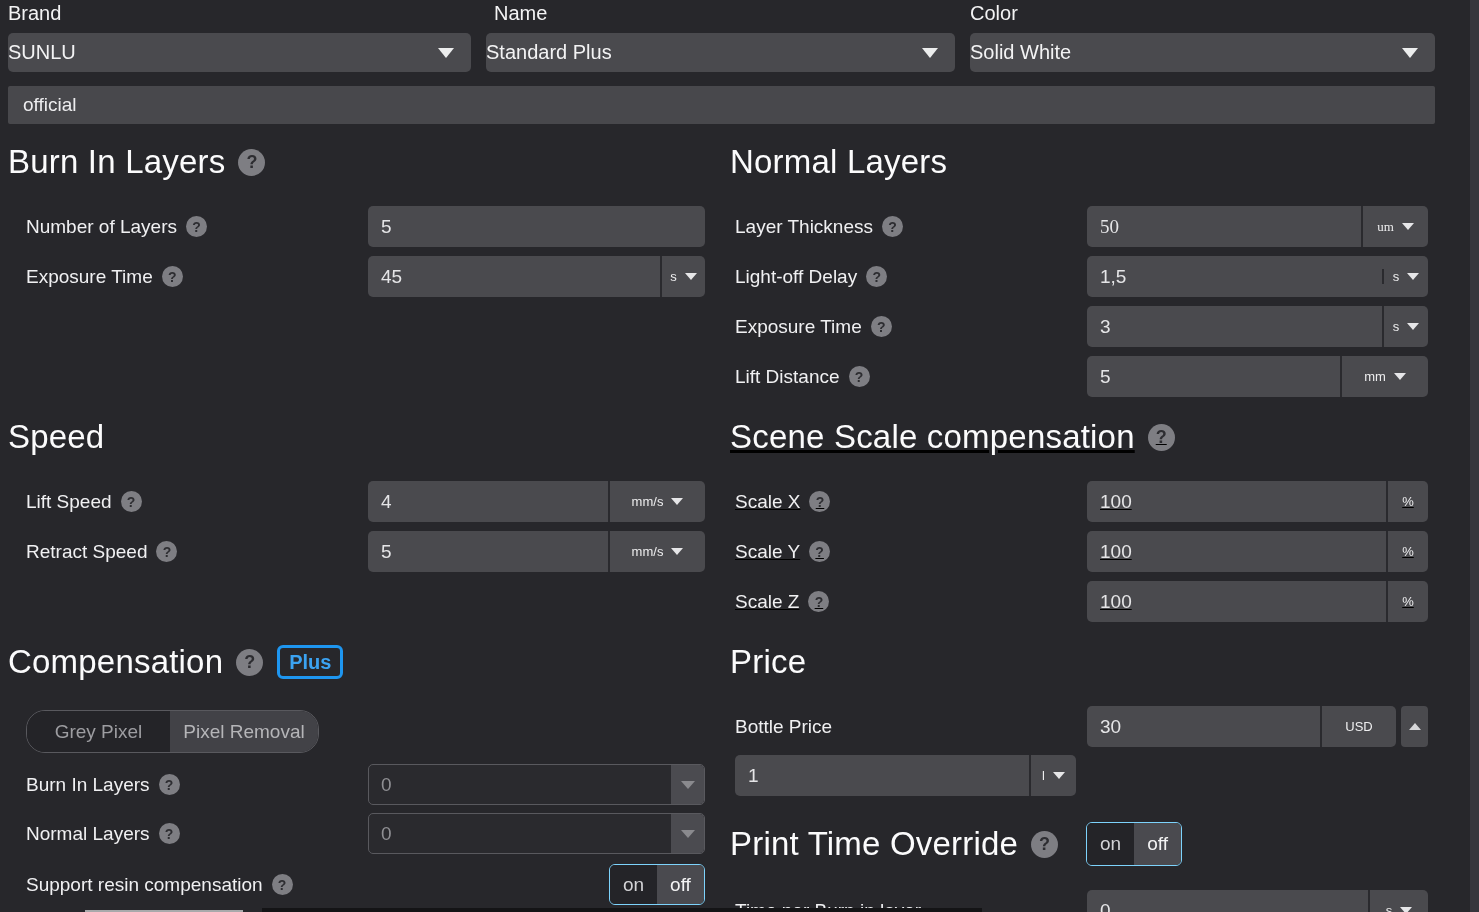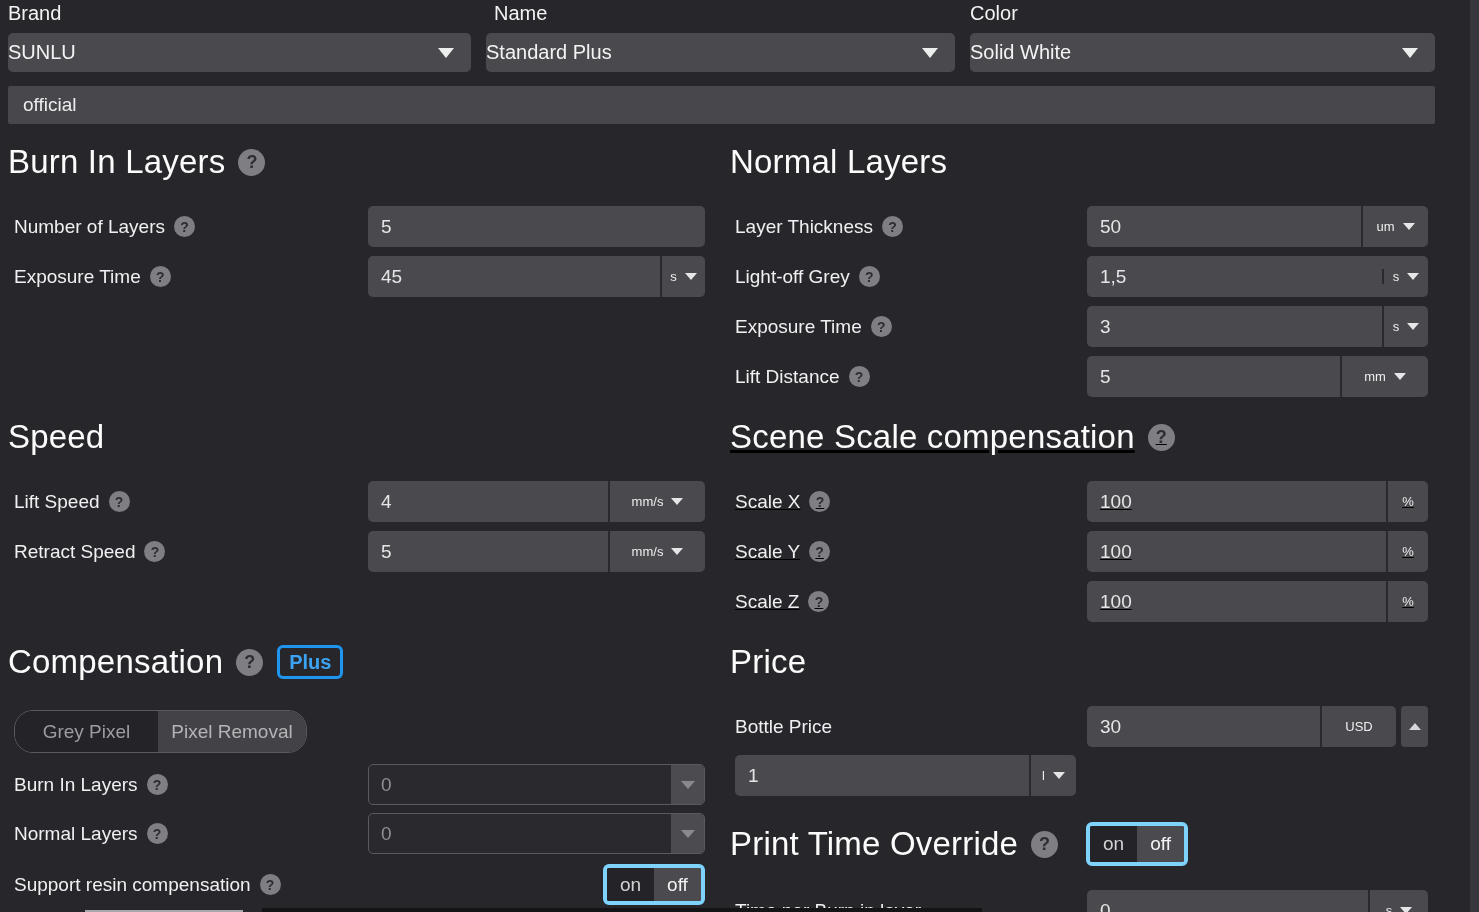--- a/index.html
+++ b/index.html
@@ -29,7 +29,7 @@
   .sec-left .sec-title { padding-left:8px; }
   .sec-right .sec-title { padding-left:2px; }
   .row { display:flex; align-items:center; height:41px; margin-bottom:9px; }
-  .sec-left .row { padding:0 15px 0 14px; }
+  .sec-left .row { padding:0 15px 0 26px; }
   .sec-right .row { padding:0 42px 0 7px; }
   .row-label { flex:1; font-size:19px; color:#f0f0f2; display:flex; align-items:center; }
   .row-label.dim { color:#9b9b9f; }

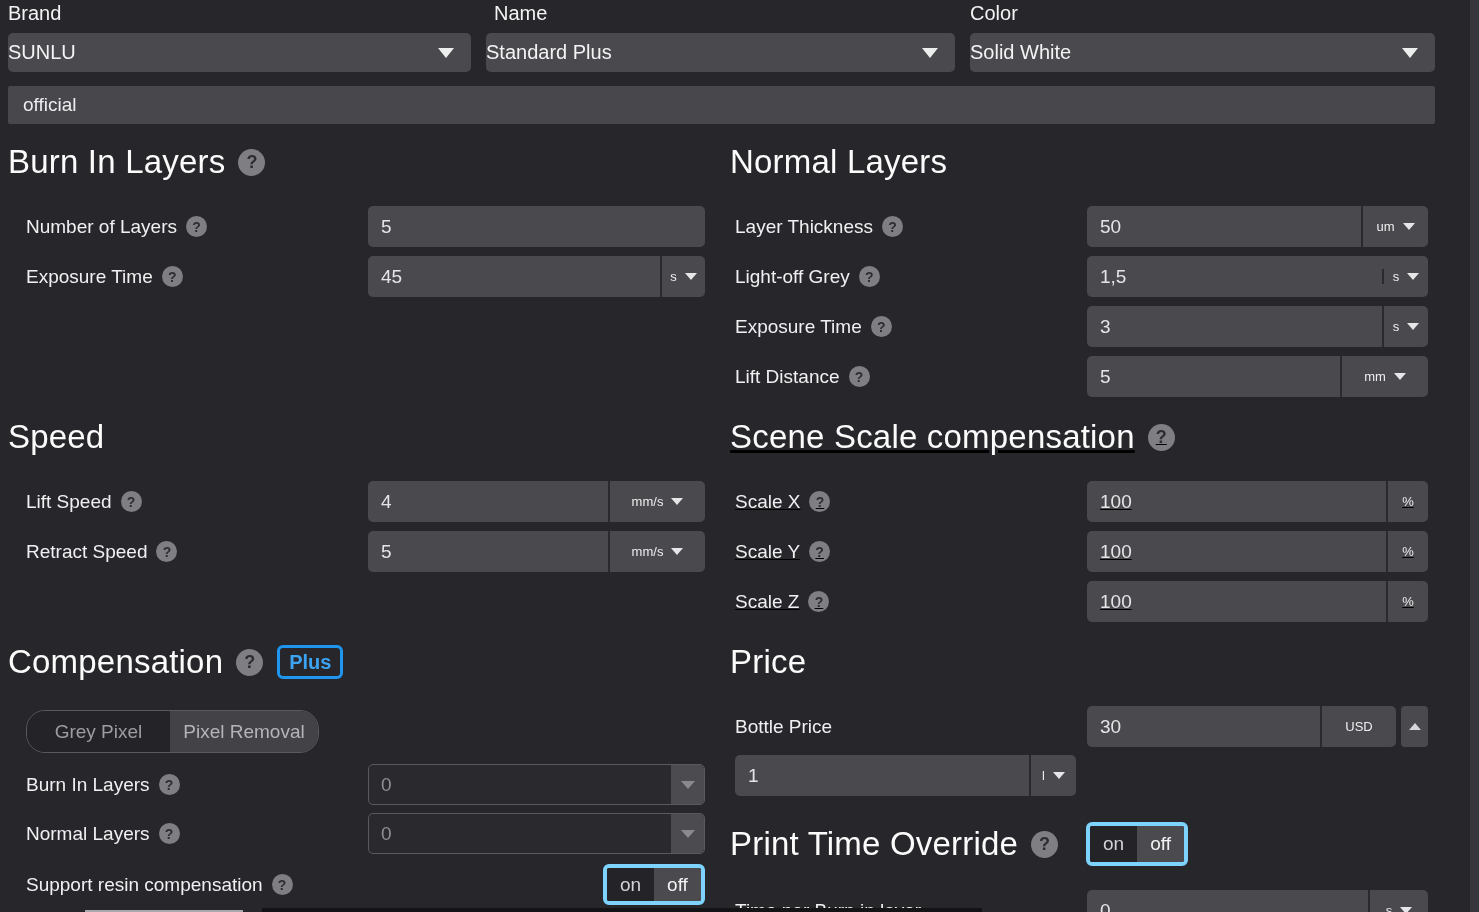--- a/index.html
+++ b/index.html
@@ -149,7 +149,7 @@
       <span>Layer Thickness</span>
       <span class="q">?</span>
     </span>
-    <div class="input" style="width:341px;">
+    <div class="input" style="width:341px;font-family:Liberation Serif, serif;">
       <div class="val">50</div>
       <div class="unit" style="width:67px;">
         <span>um</span>

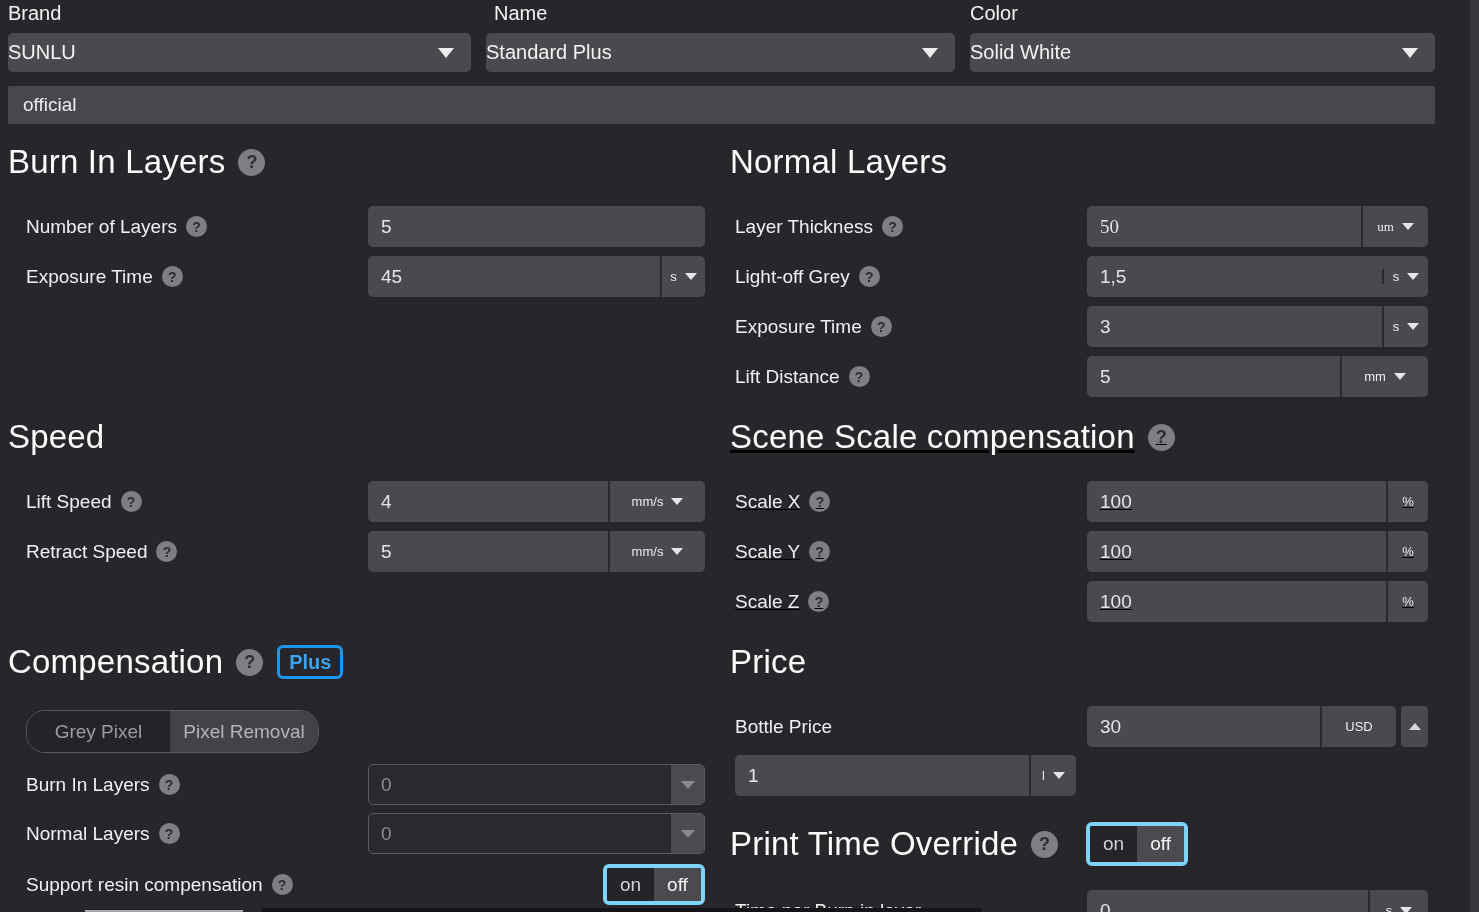--- a/index.html
+++ b/index.html
@@ -159,7 +159,7 @@
   </div>
   <div class="row">
     <span class="row-label">
-      <span>Light-off Grey</span>
+      <span>Light-off Delay</span>
       <span class="q">?</span>
     </span>
     <div class="input" style="width:341px;align-items:center;">

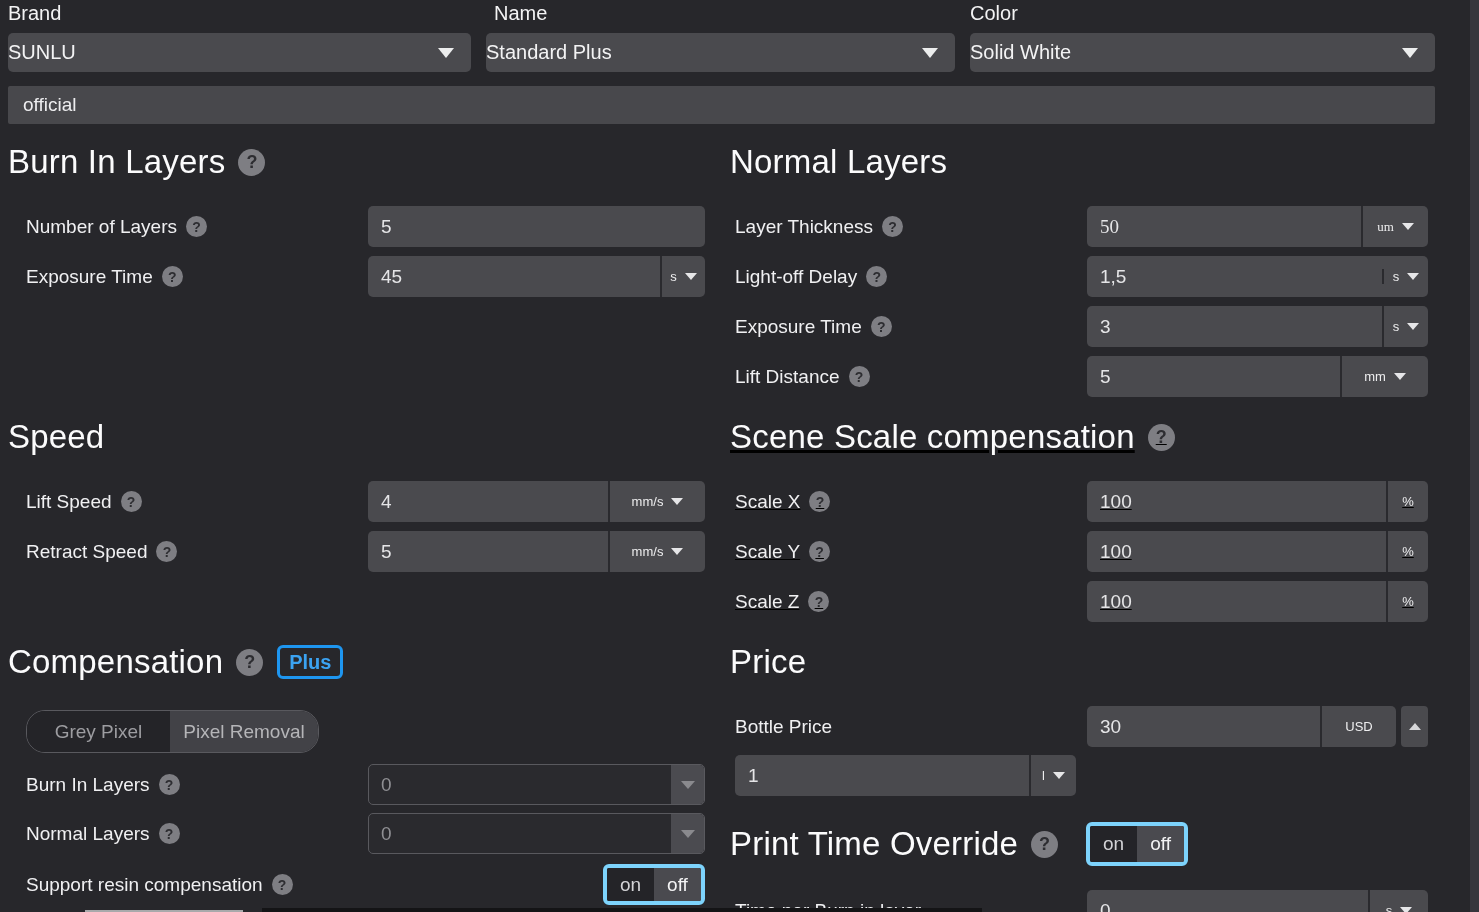--- a/index.html
+++ b/index.html
@@ -64,7 +64,7 @@
   .input-dis .tab { width:33px; background:#4b4b50; border-radius:0 4px 4px 0; display:flex; align-items:center; justify-content:center; cursor:pointer; }
   .caret-dis { width:0; height:0; border-left:7px solid transparent; border-right:7px solid transparent; border-top:8px solid #8a8a8e; }
   
-  .toggle { display:flex; border:4px solid #7dd3fc; border-radius:6px; overflow:hidden; height:41px; box-sizing:border-box; flex:none; cursor:pointer; }
+  .toggle { display:flex; border:1px solid #7dd3fc; border-radius:6px; overflow:hidden; height:41px; box-sizing:border-box; flex:none; cursor:pointer; }
   .toggle .seg { display:flex; align-items:center; justify-content:center; font-size:19px; width:47px; }
   .seg.dimmed { background:#242428; color:#d3d3d6; }
   .seg.active { background:#4a4a4f; color:#f3f3f4; }

